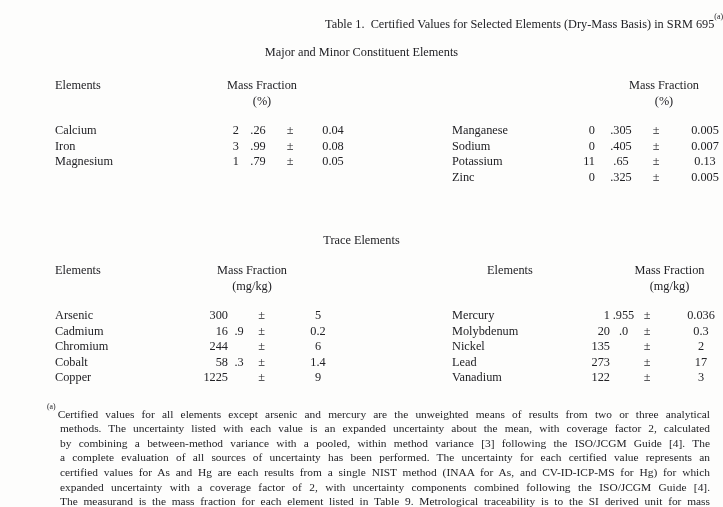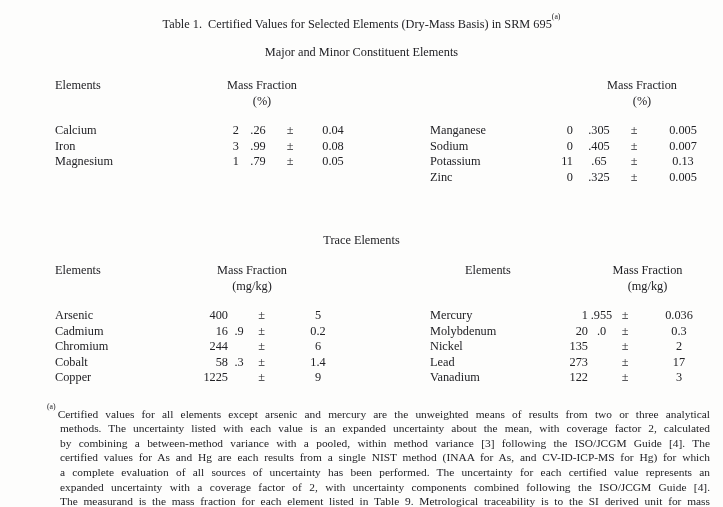--- a/index.html
+++ b/index.html
@@ -13,7 +13,7 @@
   }
   .page{position:relative;width:723px;height:507px;}
   .doc-title{
-    text-align:center;
+    text-align:right;
     margin-top:13px;
     line-height:15px;
     white-space:pre;

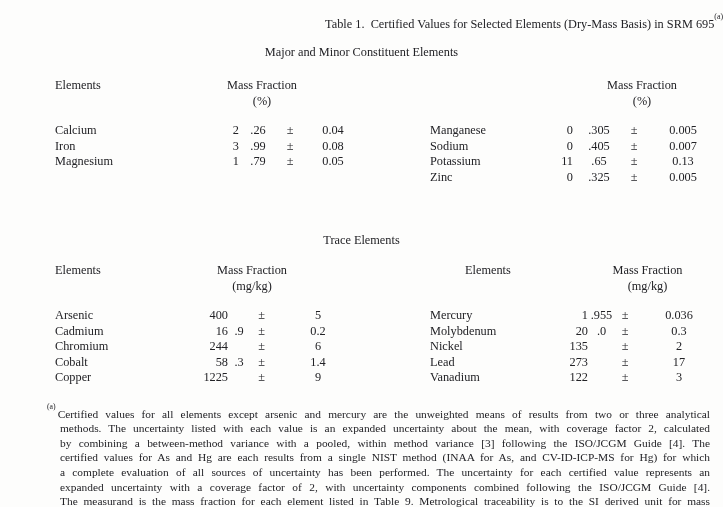--- a/index.html
+++ b/index.html
@@ -34,6 +34,7 @@
     display:flex;
     align-items:flex-start;
     margin-top:17px;
+    gap:22px;
   }
   .tr-trace{margin-top:14px;}
   .half{flex:0 0 auto;}

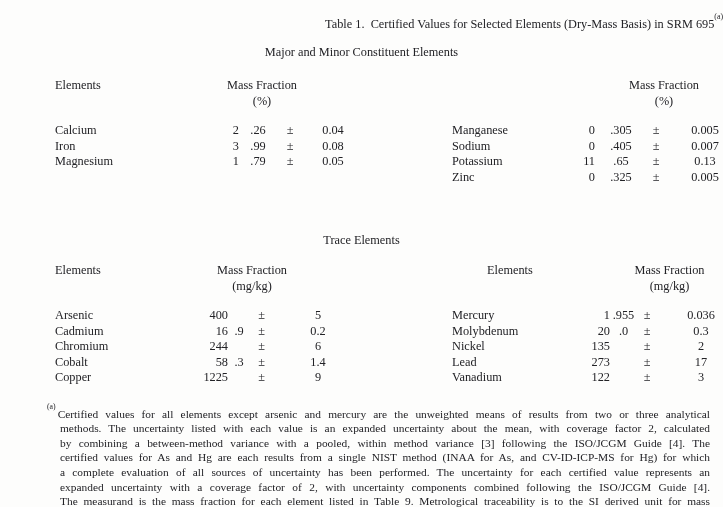--- a/index.html
+++ b/index.html
@@ -182,7 +182,7 @@
       <div class="rows">
           <div class="trow">
             <div class="c-name">Arsenic</div>
-            <div class="c-vint">400</div>
+            <div class="c-vint">300</div>
             <div class="c-vfrac"></div>
             <div class="c-pm">±</div>
             <div class="c-unc">5</div>

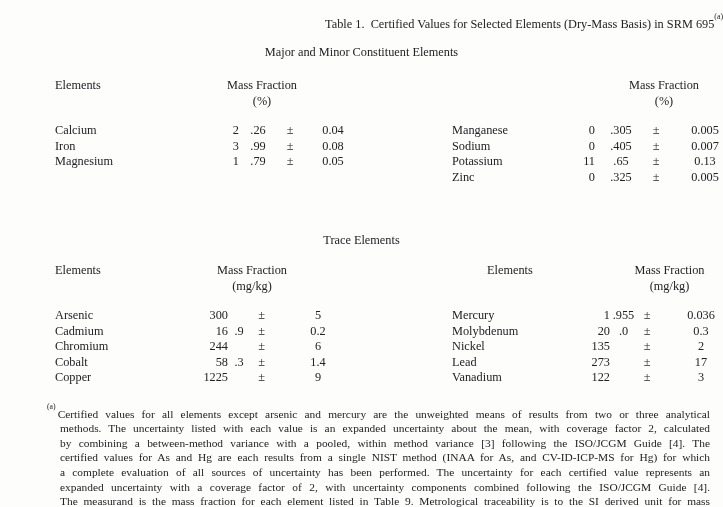--- a/index.html
+++ b/index.html
@@ -269,8 +269,8 @@
       <div class="fline"><sup class="marker">(a)</sup>Certified values for all elements except arsenic and mercury are the unweighted means of results from two or three analytical</div>
       <div class="fline">methods.  The uncertainty listed with each value is an expanded uncertainty about the mean, with coverage factor 2, calculated</div>
       <div class="fline">by combining a between-method variance with a pooled, within method variance [3] following the ISO/JCGM Guide [4].  The</div>
+      <div class="fline">a complete evaluation of all sources of uncertainty has been performed.  The uncertainty for each certified value represents an</div>
       <div class="fline">certified values for As and Hg are each results from a single NIST method (INAA for As, and CV-ID-ICP-MS for Hg) for which</div>
-      <div class="fline">a complete evaluation of all sources of uncertainty has been performed.  The uncertainty for each certified value represents an</div>
       <div class="fline">expanded uncertainty with a coverage factor of 2, with uncertainty components combined following the ISO/JCGM Guide [4].</div>
       <div class="fline">The measurand is the mass fraction for each element listed in Table 9. Metrological traceability is to the SI derived unit for mass</div>
       <div class="fline last">fraction (expressed as milligrams per kilogram).</div>

